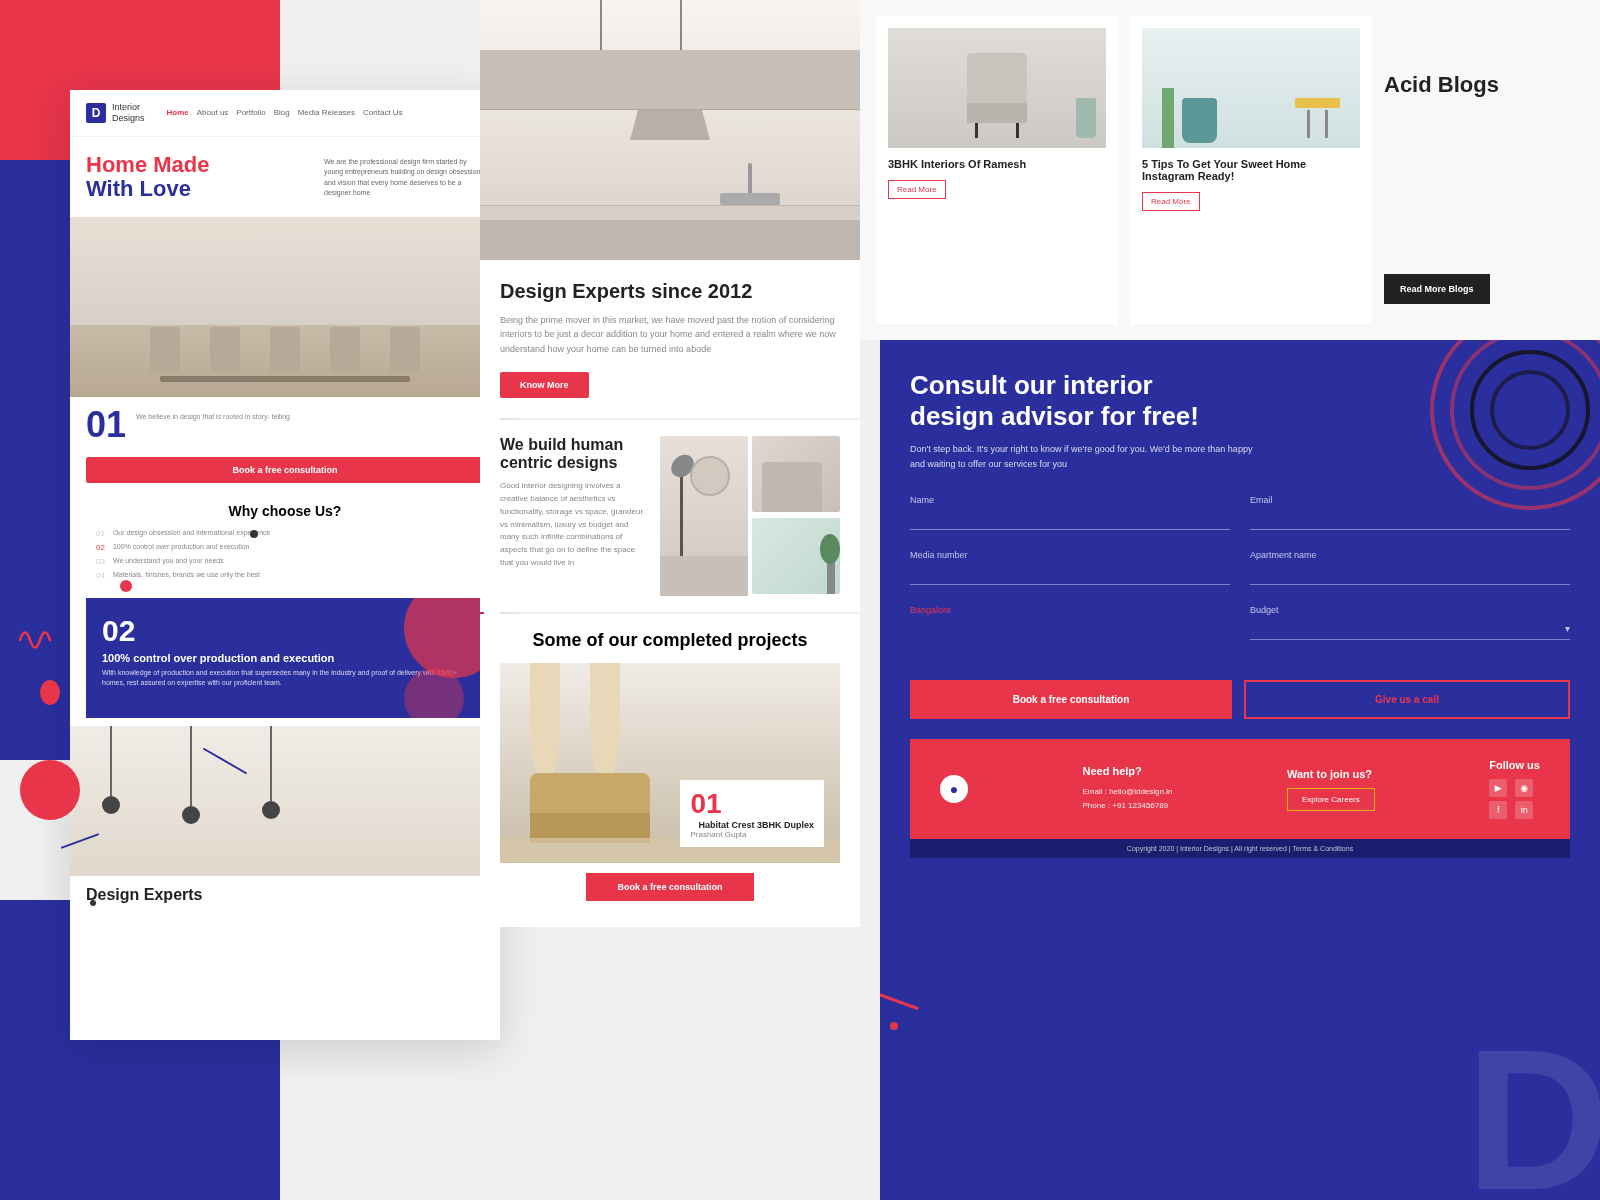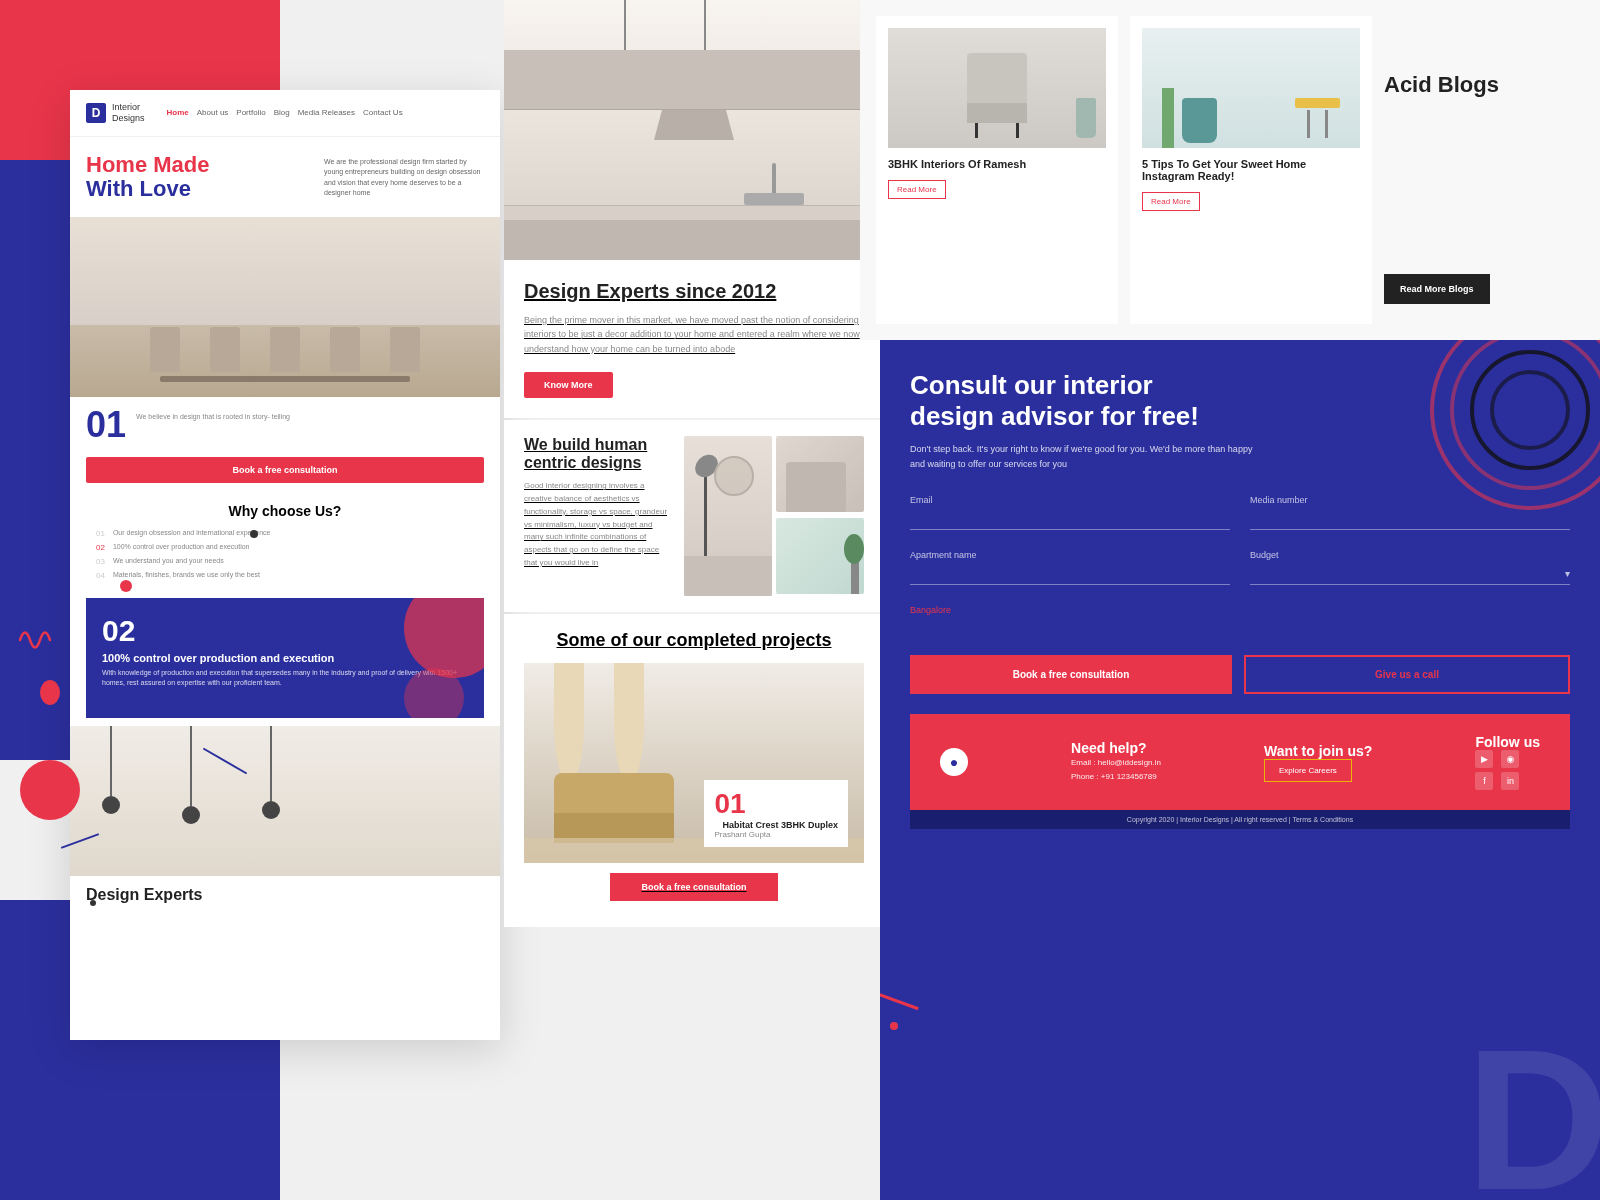--- a/index.html
+++ b/index.html
@@ -142,12 +142,11 @@
     
     .middle-column {
       position: absolute;
-      left: 504px;
+      left: 480px;
       top: 0;
       width: 380px;
       height: 1200px;
       z-index: 2;
-      text-decoration: underline;
     }
 
     

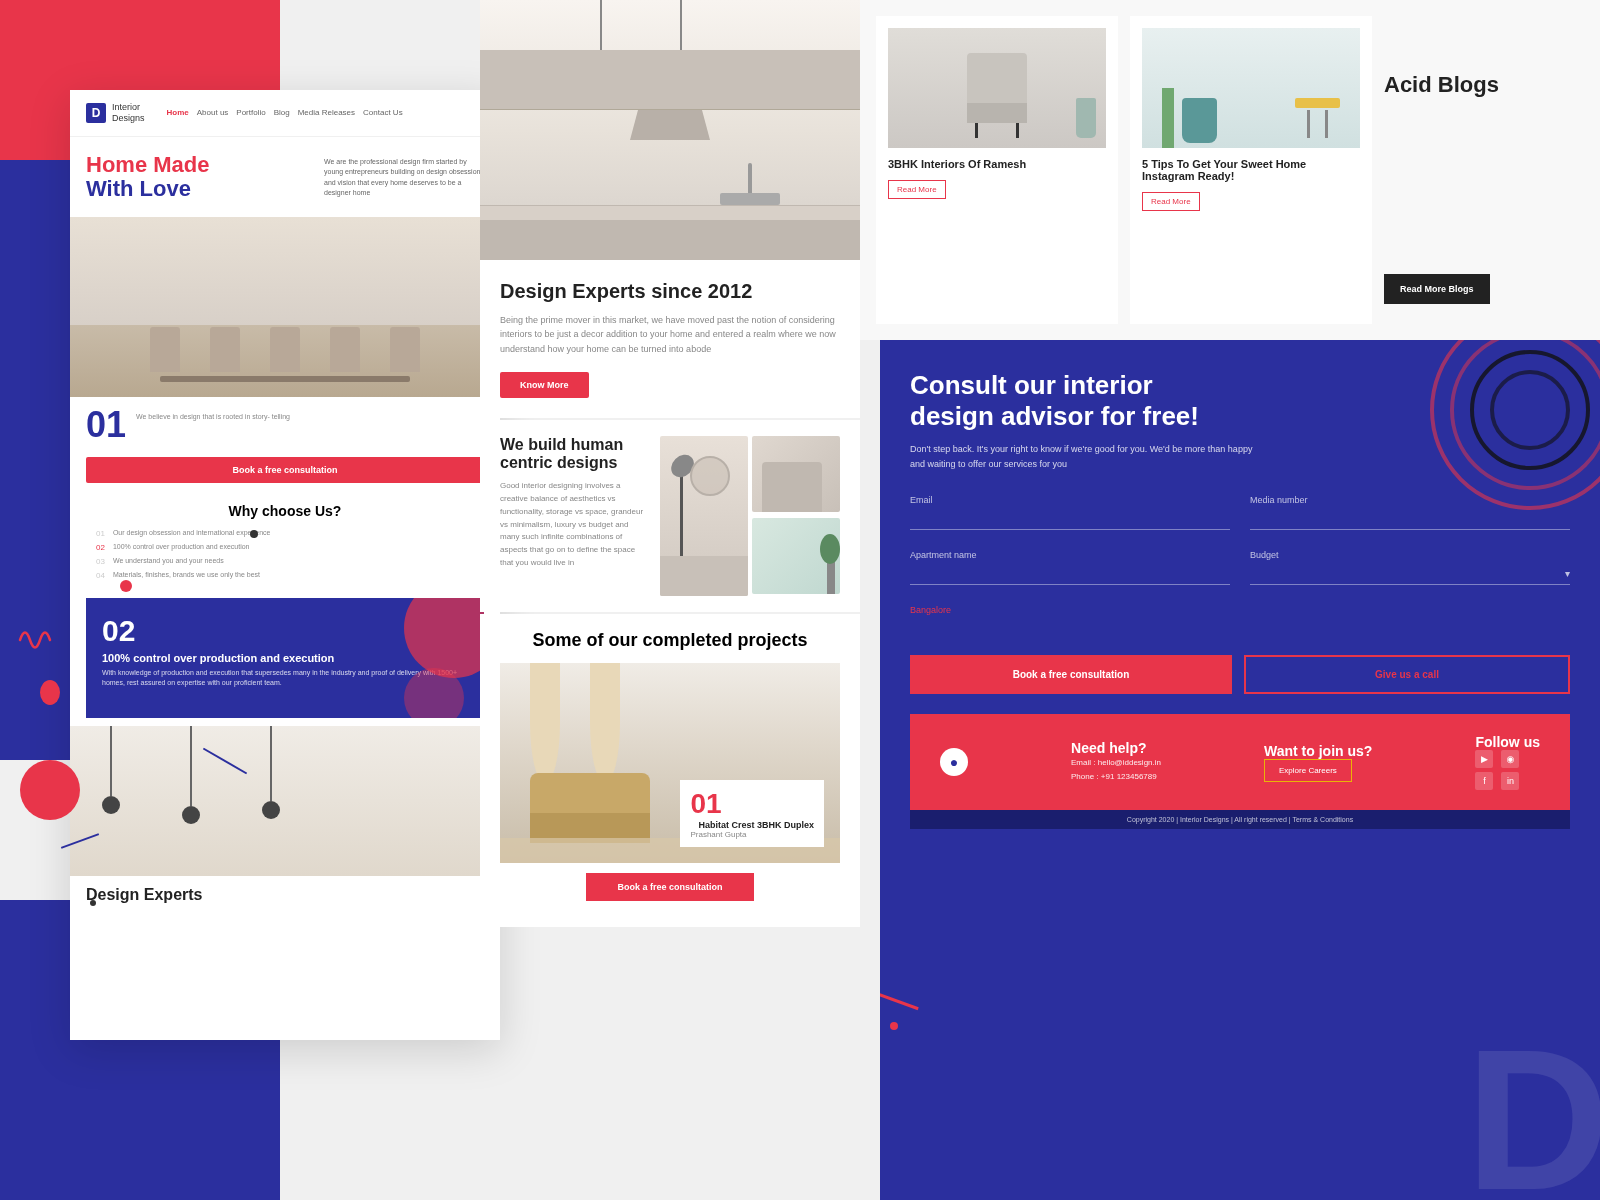--- a/index.html
+++ b/index.html
@@ -684,6 +684,10 @@
 
   <div class="form-grid">
     <div class="form-field">
+      <label class="form-label">Name</label>
+      <input class="form-input" type="text" style="">
+    </div>
+    <div class="form-field">
       <label class="form-label">Email</label>
       <input class="form-input" type="email" style="">
     </div>

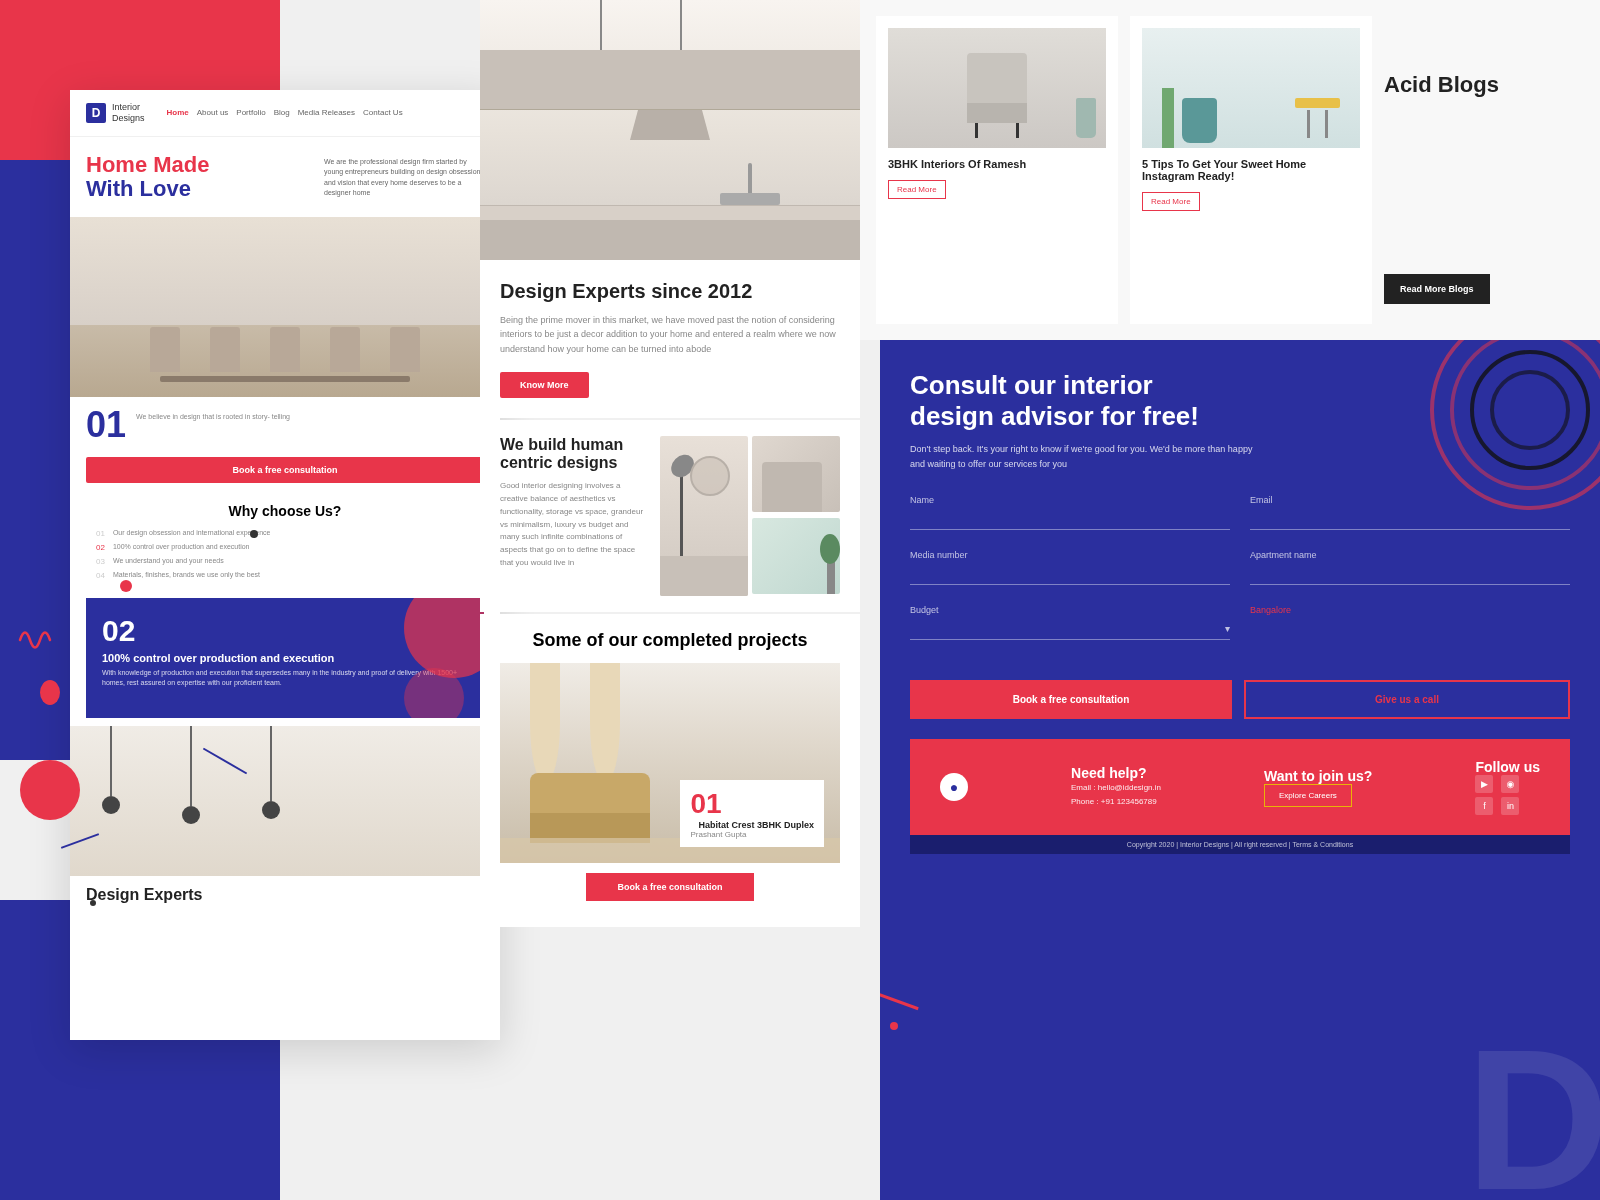--- a/index.html
+++ b/index.html
@@ -700,6 +700,9 @@
       <input class="form-input" type="text" style="">
     </div>
     <div class="form-field">
+      <div class="city-value">Bangalore</div>
+    </div>
+    <div class="form-field">
       <label class="form-label">Budget</label>
       <div class="select-wrapper">
         <select class="form-select">
@@ -707,9 +710,6 @@
         </select>
         <span class="select-arrow">▾</span>
       </div>
-    </div>
-    <div class="form-field">
-      <div class="city-value">Bangalore</div>
     </div>
   </div>
 

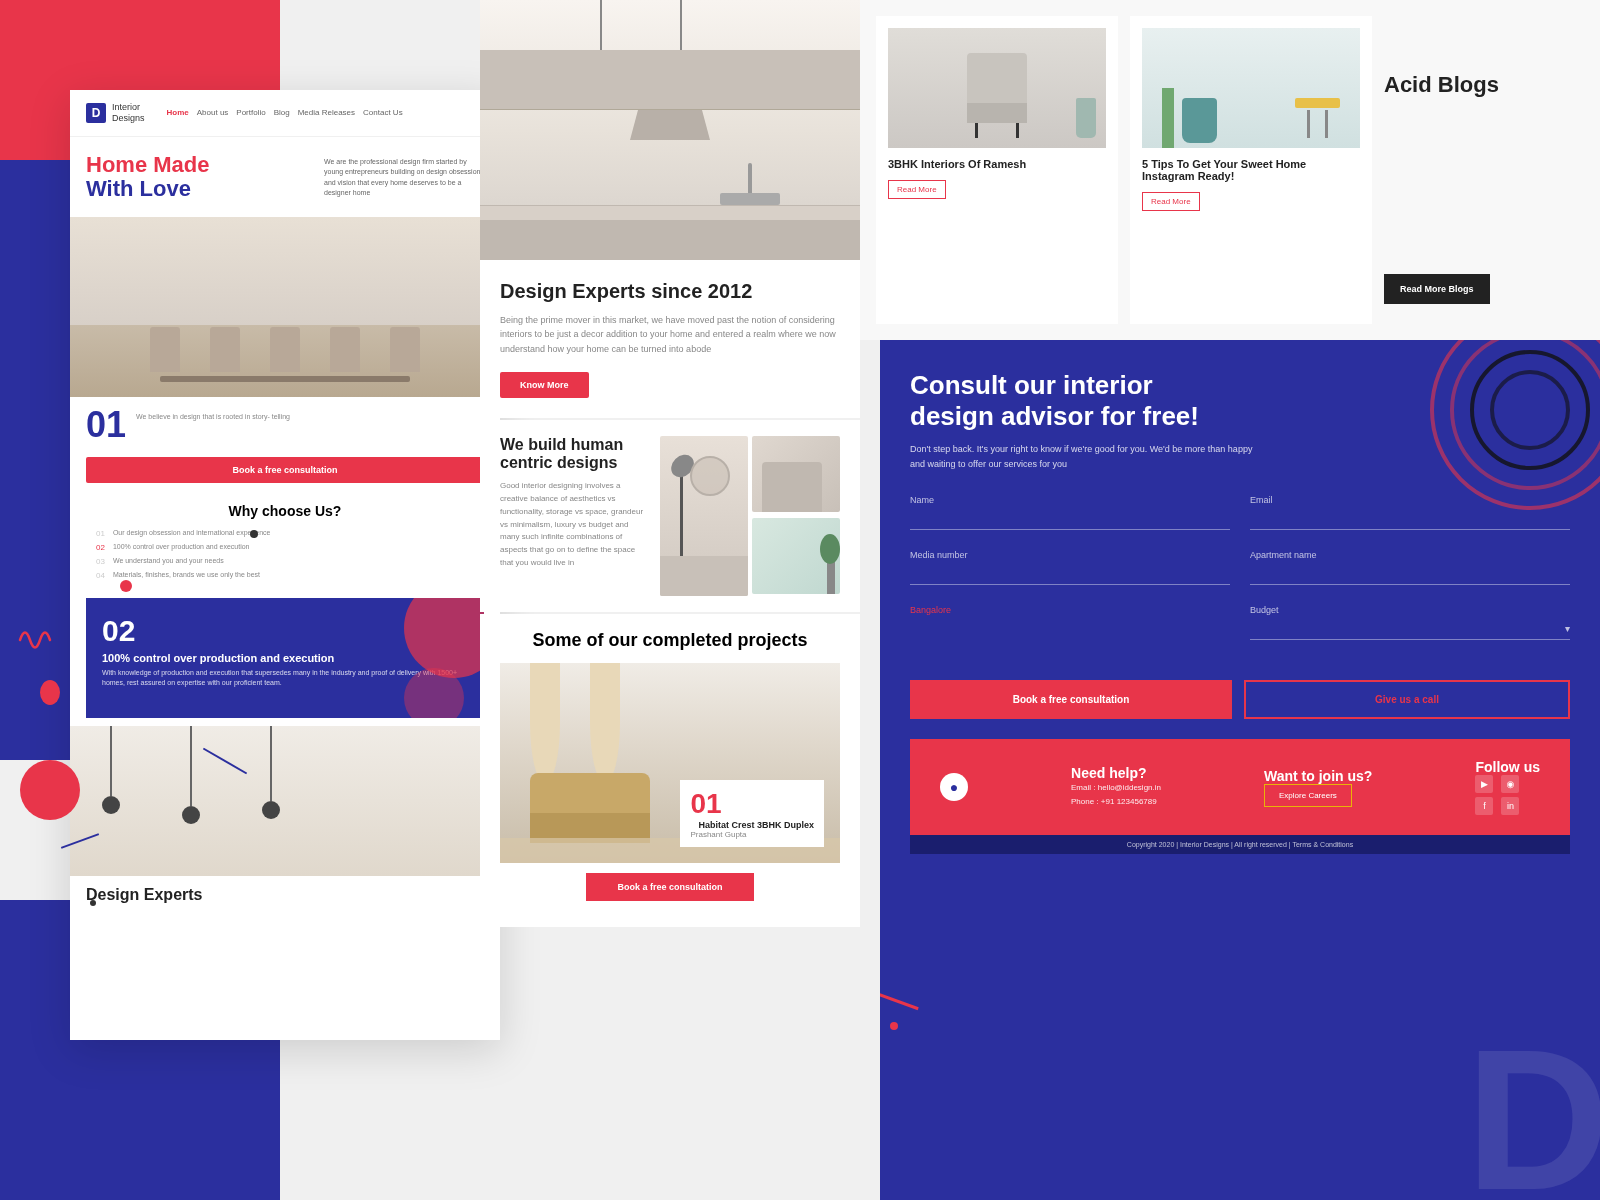--- a/index.html
+++ b/index.html
@@ -376,7 +376,7 @@
       margin-top: 20px;
     }
     .footer-section { color: white; }
-    .footer-section-title { font-size: 14px; font-weight: bold; margin-bottom: 0; }
+    .footer-section-title { font-size: 11px; font-weight: bold; margin-bottom: 8px; }
     .footer-text { font-size: 8px; line-height: 1.8; opacity: 0.9; }
     .footer-btn {
       border: 1px solid #eab308;

